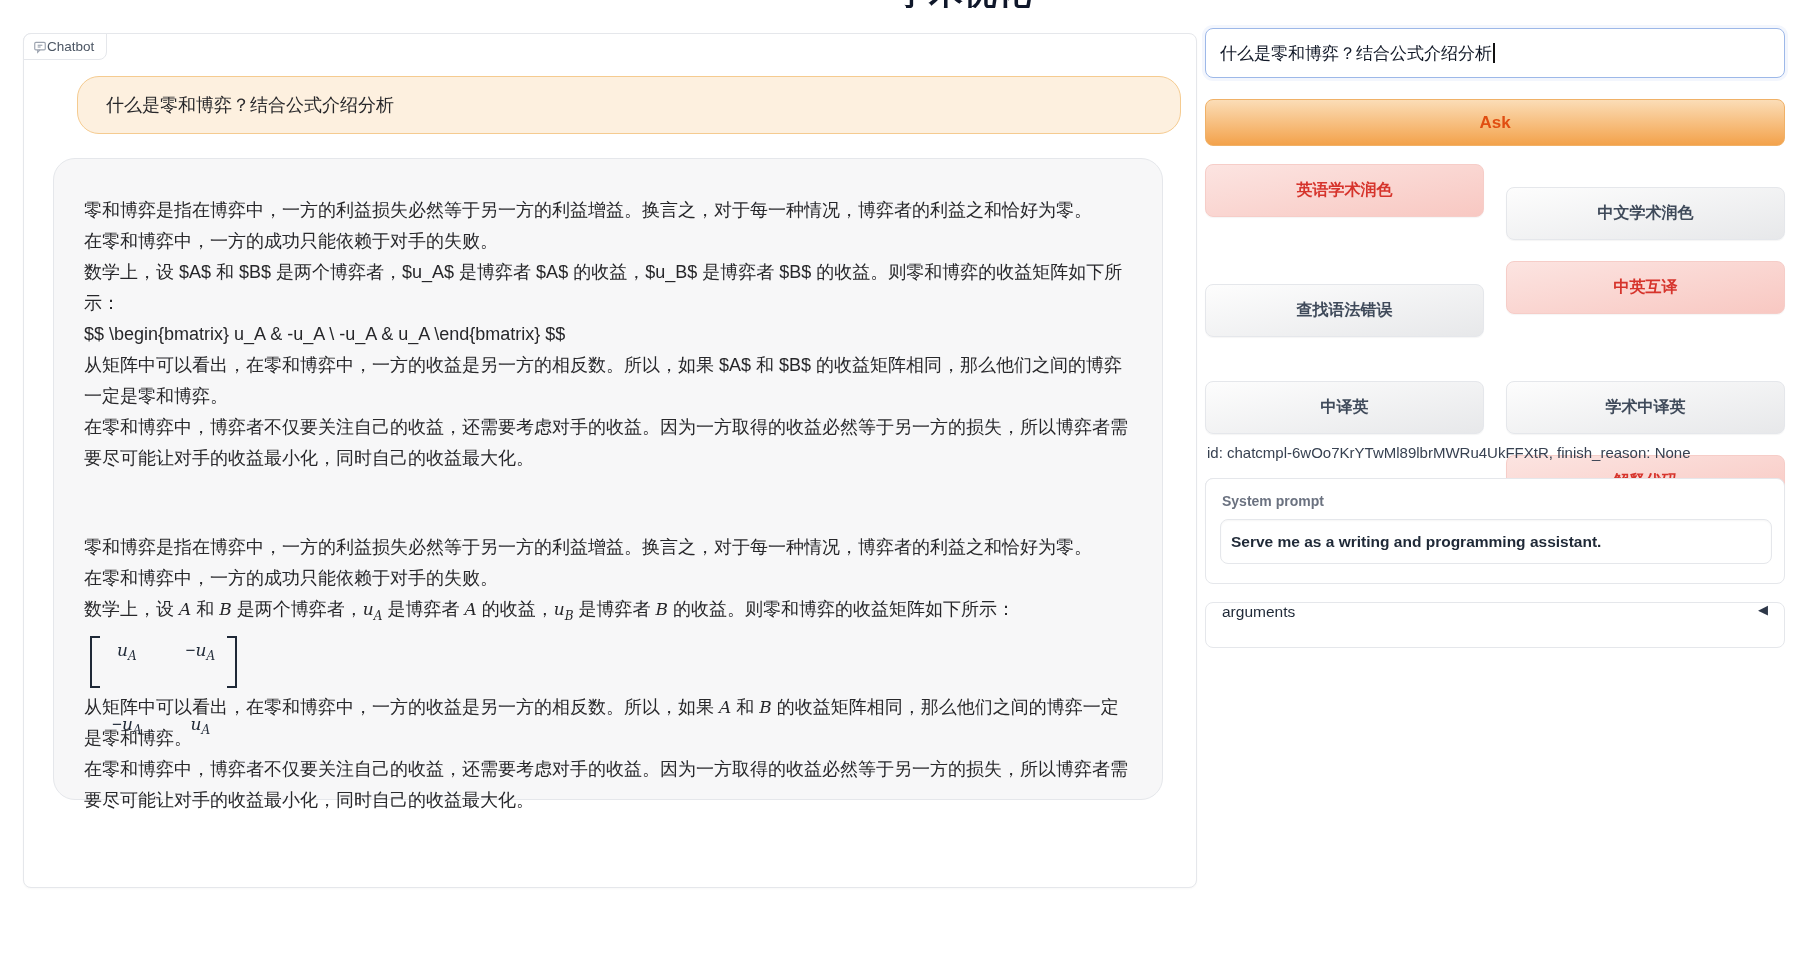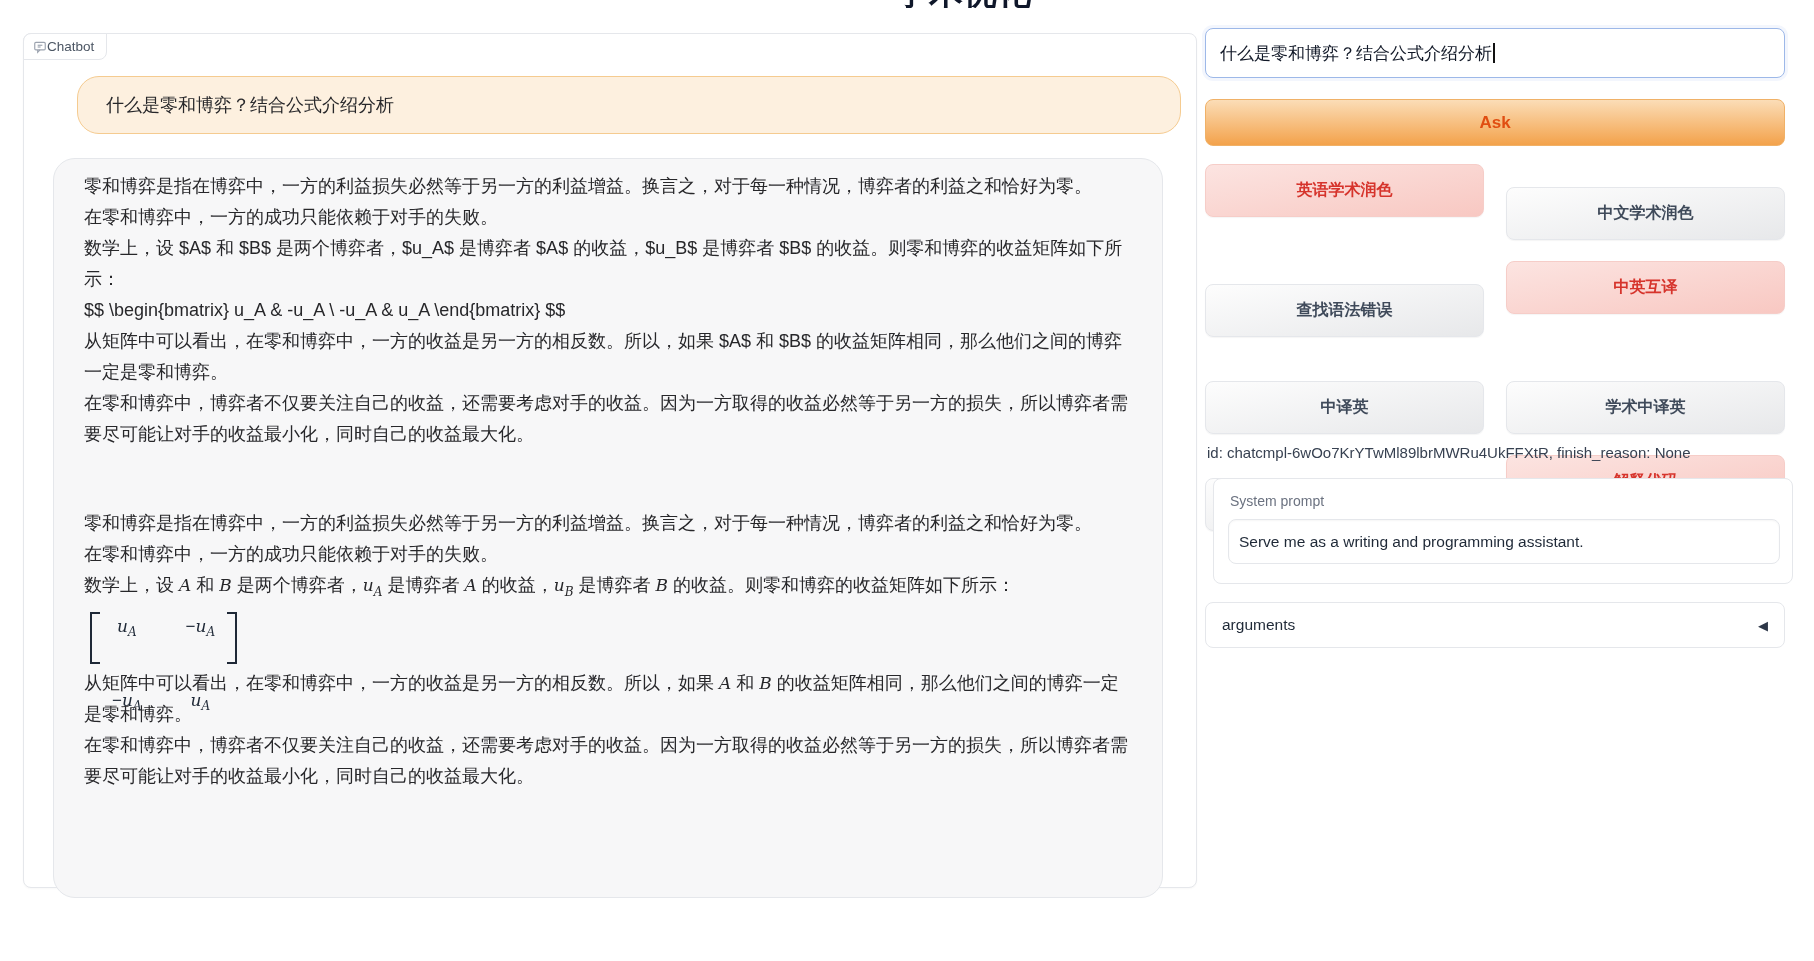--- a/index.html
+++ b/index.html
@@ -22,9 +22,9 @@
   .msg-user{position:absolute;left:53px;top:42px;width:1104px;height:58px;box-sizing:border-box;
             background:#fdf0df;border:1px solid #f5cb90;border-radius:22px;
             display:flex;align-items:center;padding:0 28px;font-size:18px;color:#27272a;}
-  .msg-bot{position:absolute;left:29px;top:124px;width:1110px;height:740px;box-sizing:border-box;
+  .msg-bot{position:absolute;left:29px;top:124px;width:1110px;height:642px;box-sizing:border-box;
            background:#f7f7f8;border:1px solid #e5e7eb;border-radius:22px;
-           padding:12px 30px;font-size:18px;line-height:31px;color:#27272a;}
+           padding:36px 30px;font-size:18px;line-height:31px;color:#27272a;}
   .msg-bot .para{white-space:normal;}
   .rendered{margin-top:58px;}
   .m{font-family:"DejaVu Serif",serif;font-style:italic;font-size:17px;}

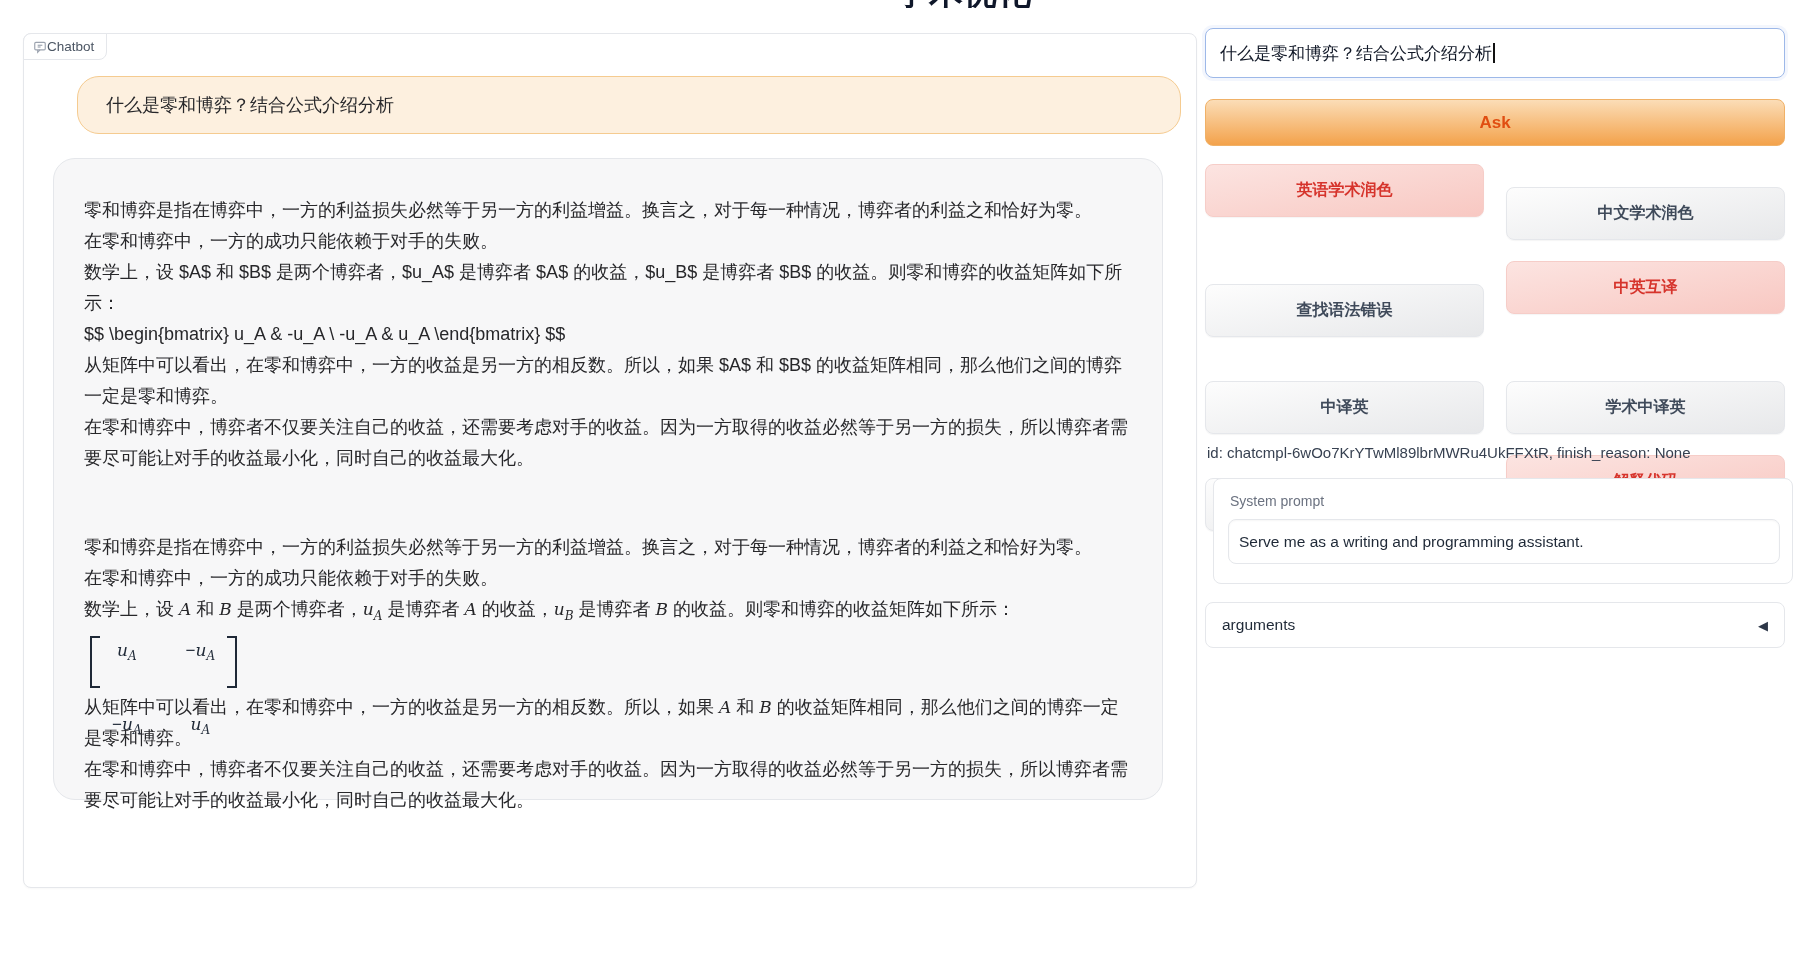--- a/index.html
+++ b/index.html
@@ -62,8 +62,8 @@
 
   .status{position:absolute;left:2px;top:444px;width:578px;font-size:15px;color:#374151;}
 
-  .sys-card{position:absolute;left:8px;top:478px;width:580px;height:106px;box-sizing:border-box;
-            border:1px solid #e5e7eb;border-radius:8px;background:#fff;padding:12px 14px;}
+  .sys-card{position:absolute;left:0;top:478px;width:580px;height:106px;box-sizing:border-box;
+            border:1px solid #e5e7eb;border-radius:8px;background:#fff;padding:12px 14px;font-weight:bold;}
   .sys-label{font-size:14px;color:#6b7280;margin:2px 0 10px 2px;}
   .sys-input{box-sizing:border-box;width:552px;height:45px;border:1px solid #e5e7eb;border-radius:8px;
              background:#fff;box-shadow:inset 0 1px 2px rgba(0,0,0,.04);

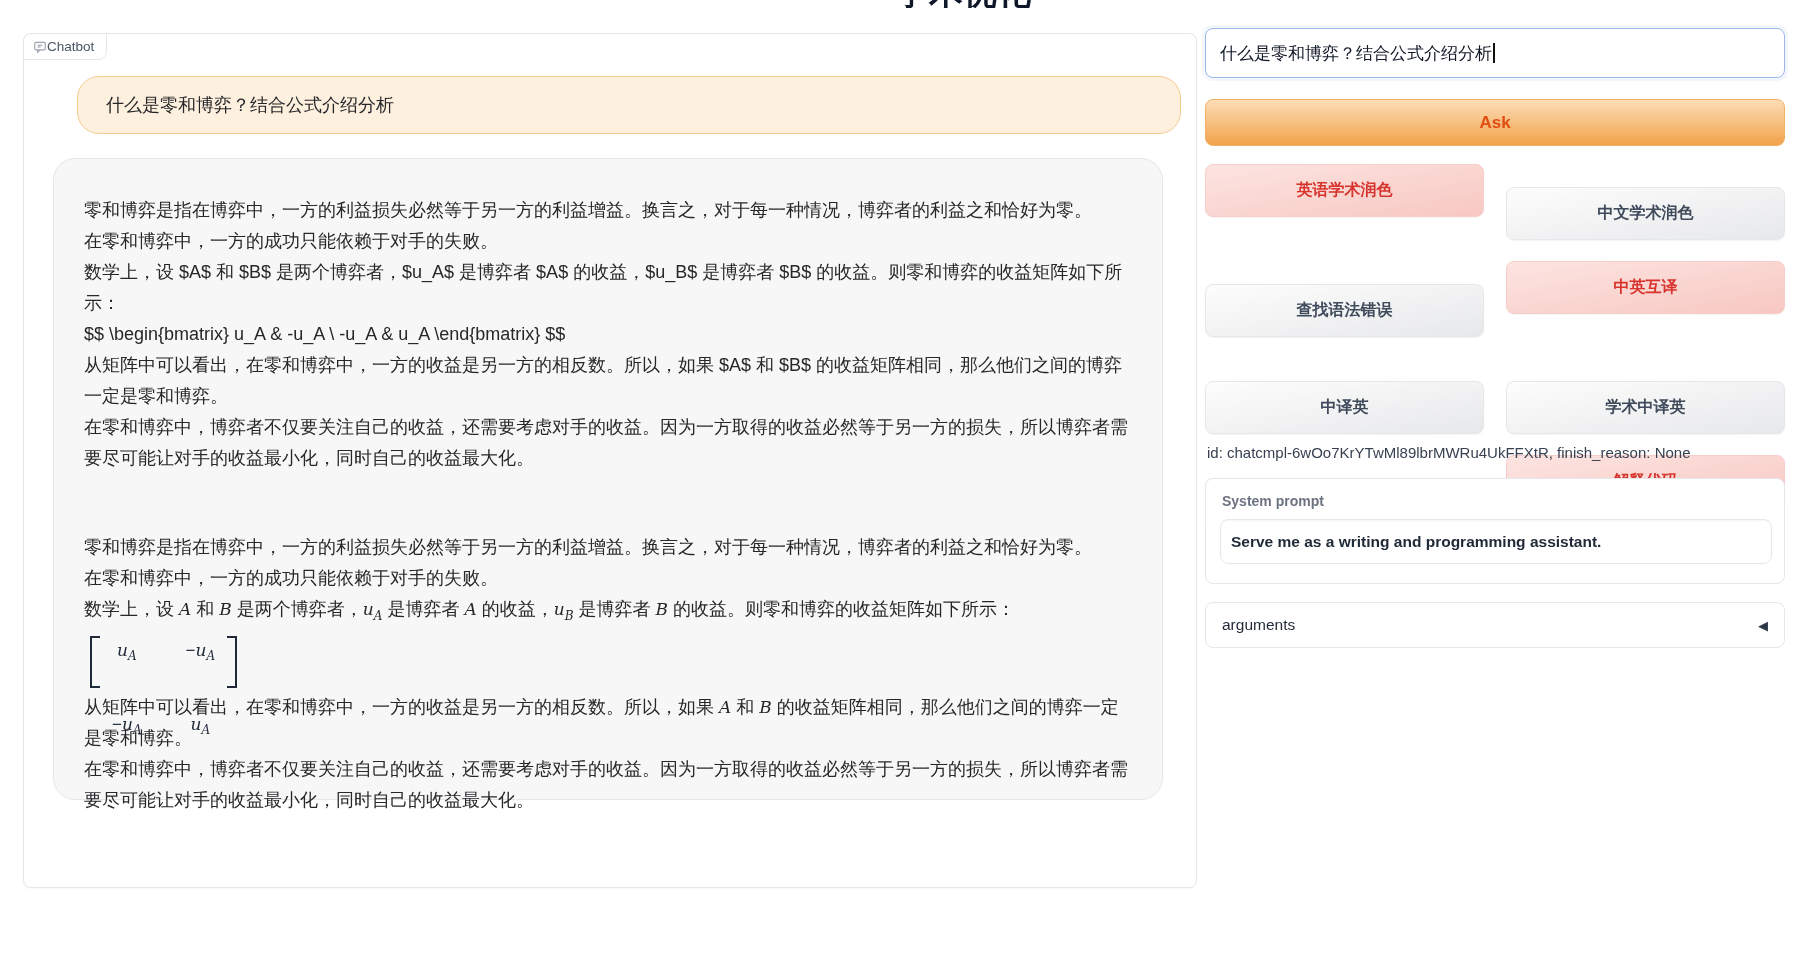--- a/index.html
+++ b/index.html
@@ -71,7 +71,7 @@
 
   .accordion{position:absolute;left:0;top:602px;width:580px;height:46px;box-sizing:border-box;
              border:1px solid #e5e7eb;border-radius:8px;background:#fff;cursor:pointer;
-             display:flex;align-items:center;justify-content:space-between;padding:0 16px;
+             display:flex;justify-content:space-between;padding:0 16px;
              font-size:15.5px;color:#1f2937;}
   .tri{color:#2d3748;font-size:13px;line-height:1;}
 </style>

